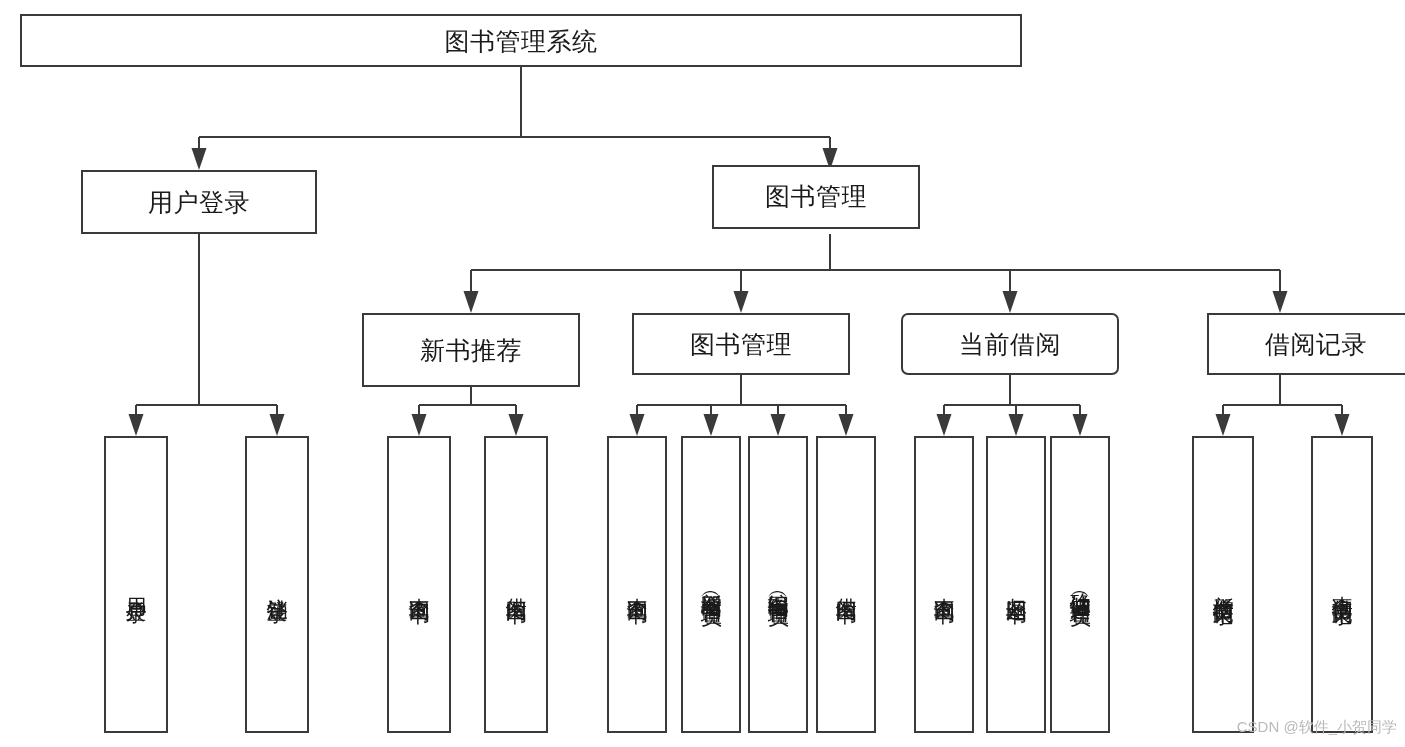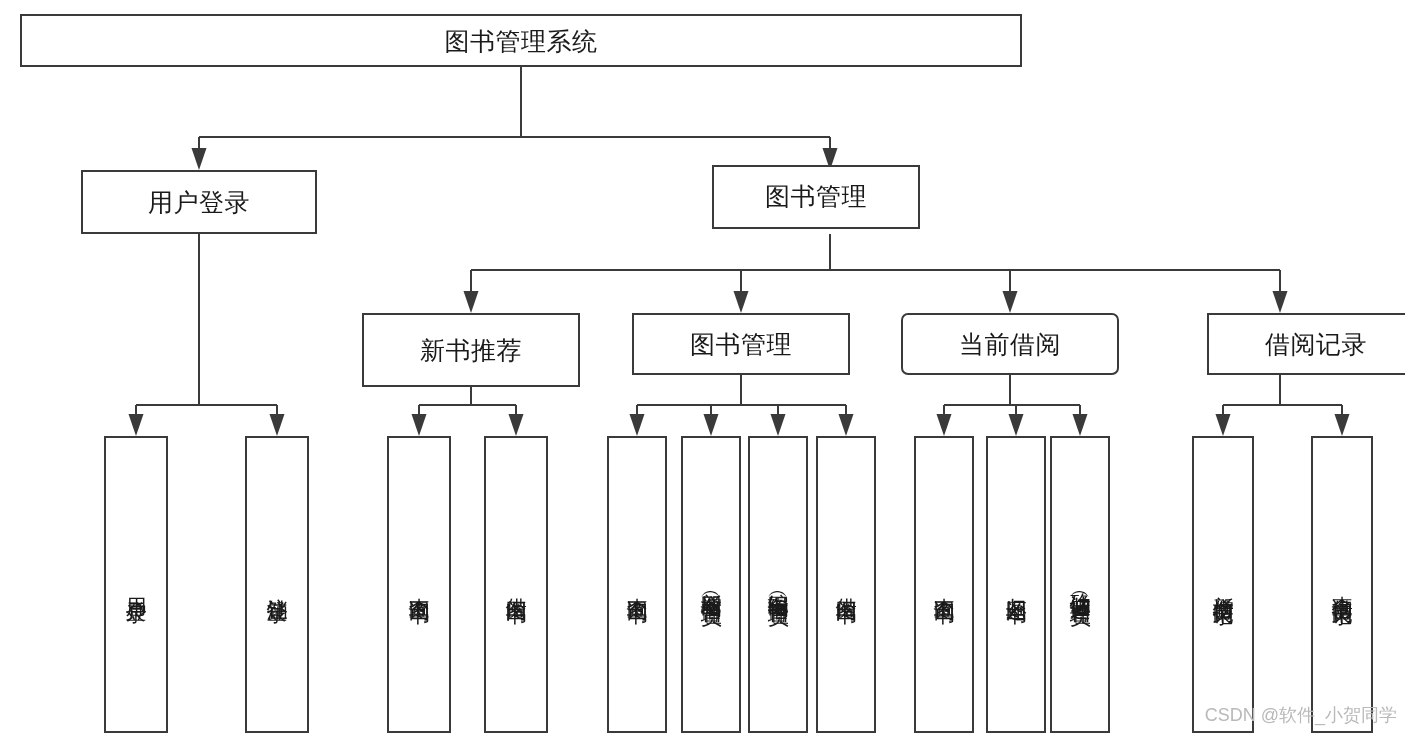--- a/index.html
+++ b/index.html
@@ -60,8 +60,8 @@
   #watermark {
     position: absolute;
     right: 8px;
-    bottom: 20px;
-    font-size: 18px;
+    bottom: 10px;
+    font-size: 15px;
     color: #b9b9b9;
     white-space: nowrap;
     user-select: none;

